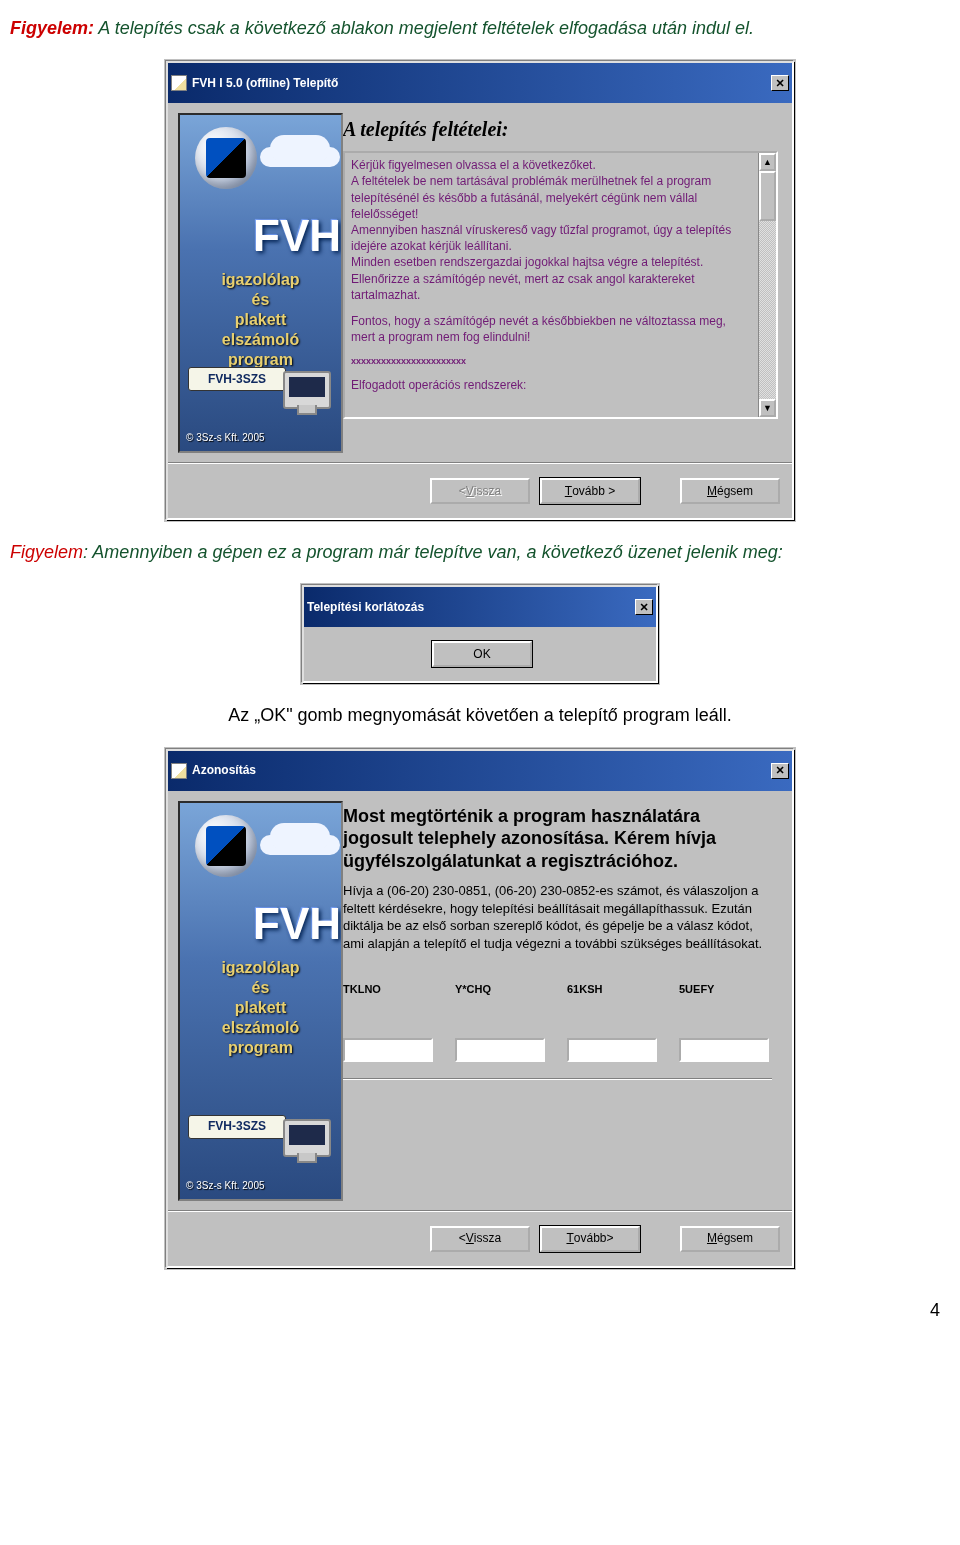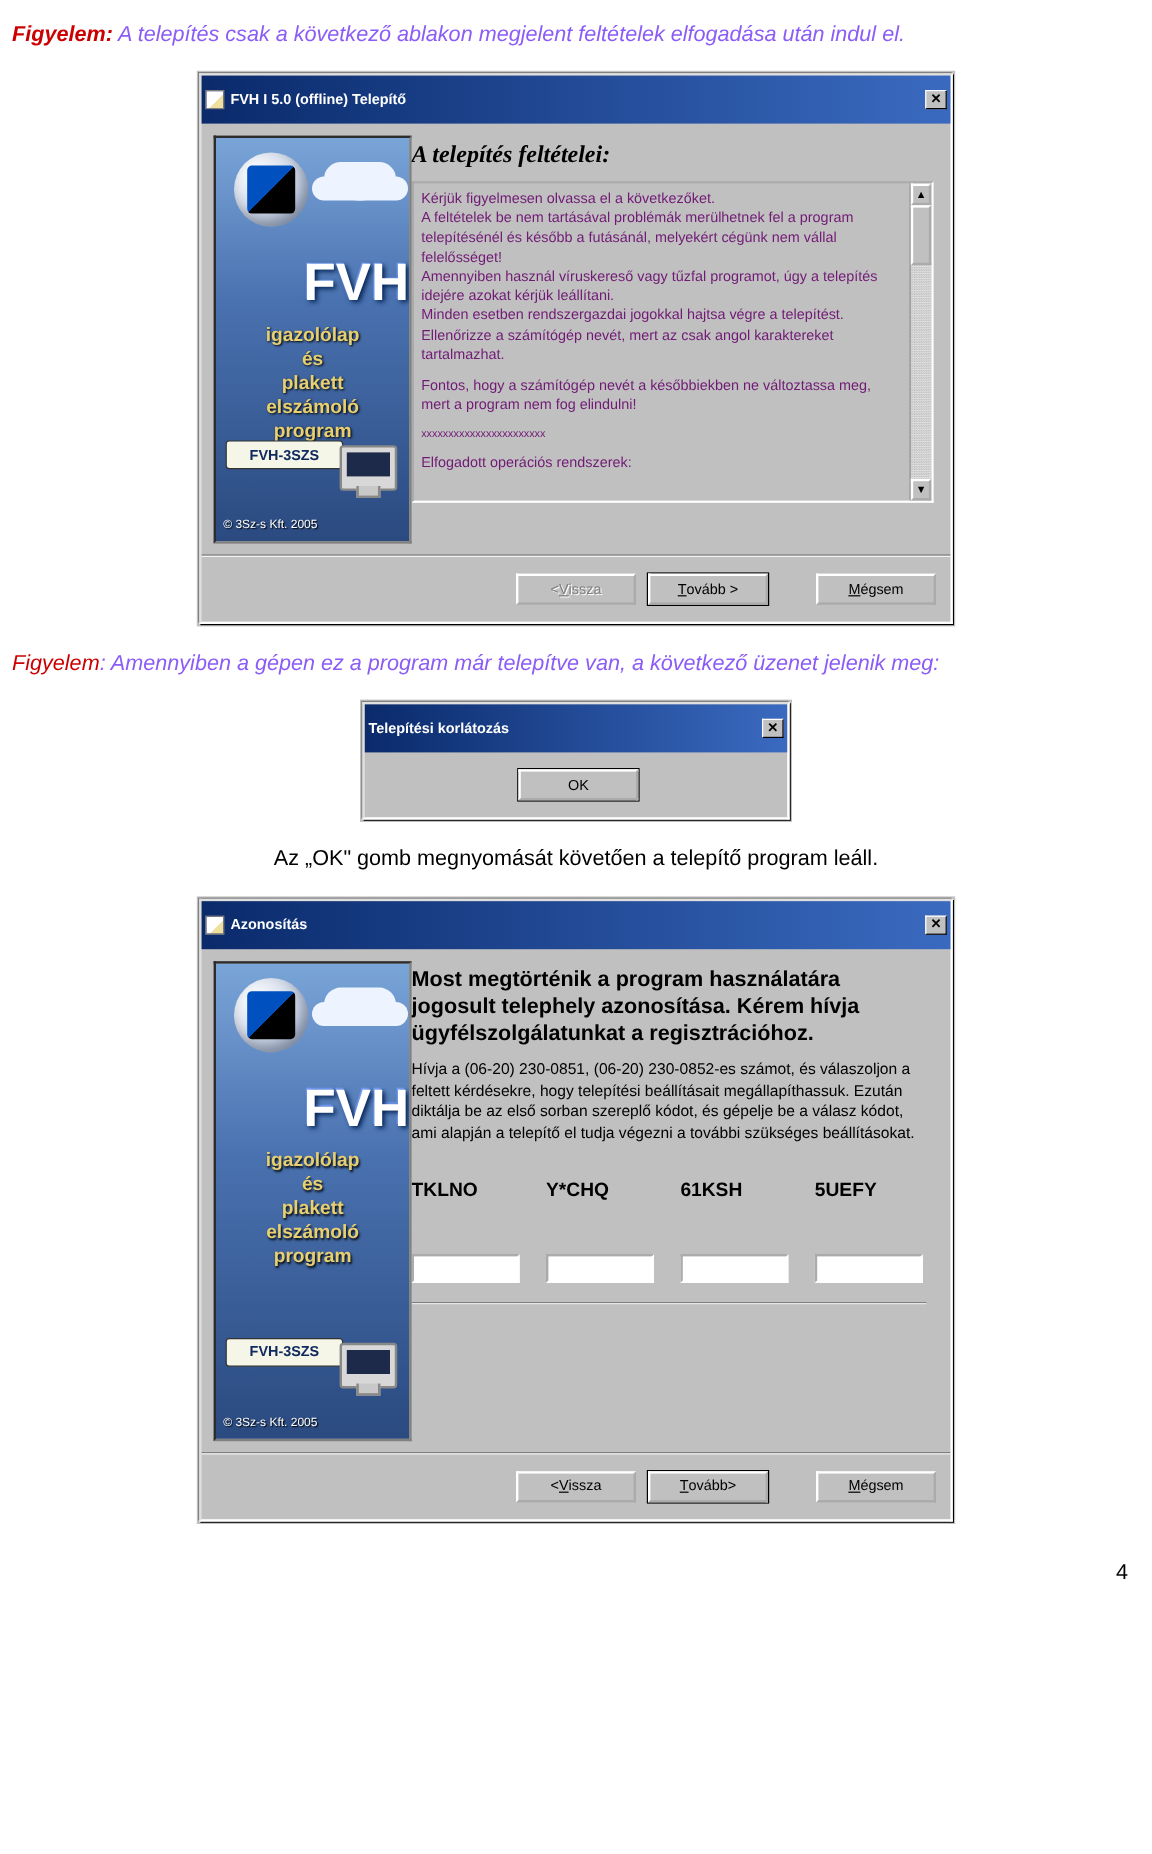--- a/index.html
+++ b/index.html
@@ -14,7 +14,7 @@
   .para { margin: 6px 0 18px 0; }
   .red-bold-italic { color: #c00; font-weight: bold; font-style: italic; }
   .red-italic { color: #c00; font-style: italic; }
-  .black-italic { color: #8b5cf6; font-style: italic; }
+  .black-italic { color: #14532d; font-style: italic; }
   .center-block { text-align: center; margin: 20px 0; }
   .page-num { text-align: right; font-size: 18px; margin-top: 30px; padding-right: 10px; }
 

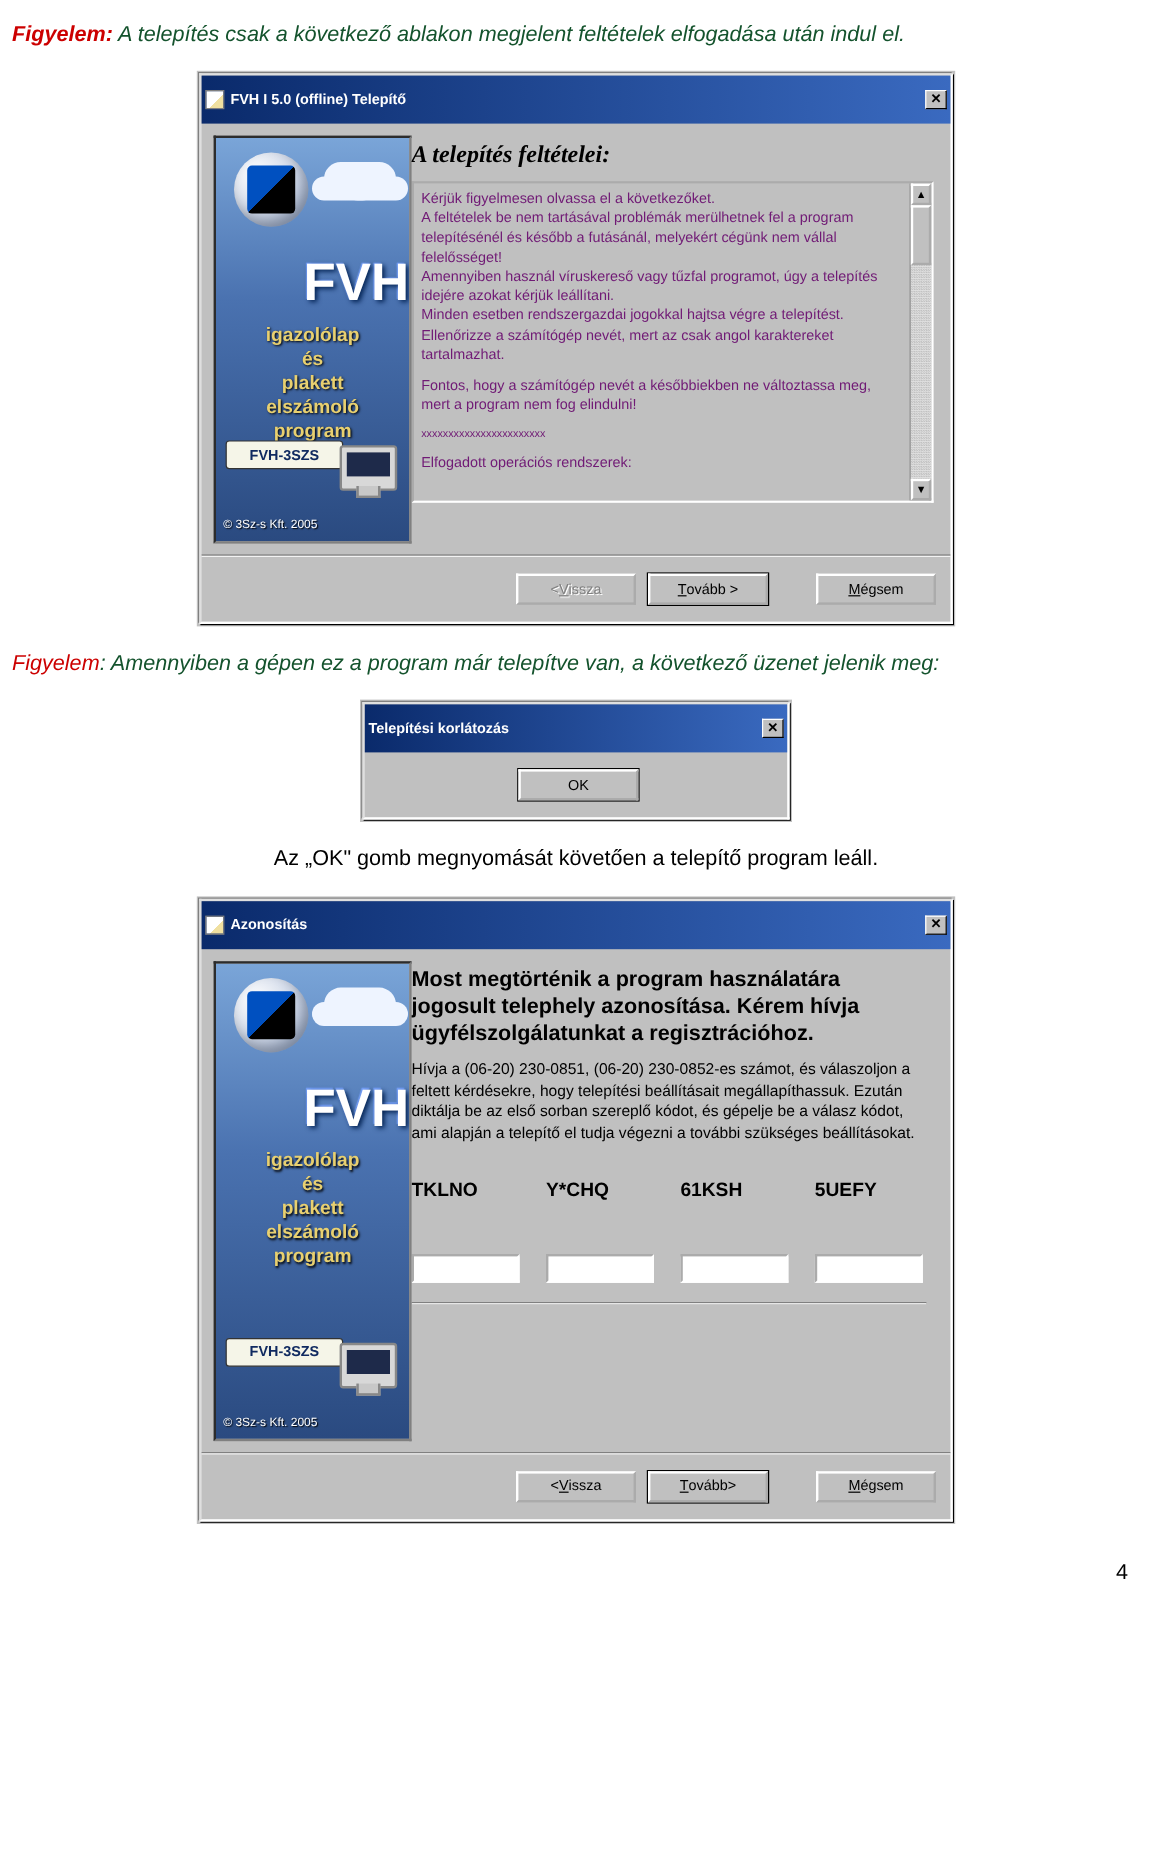--- a/index.html
+++ b/index.html
@@ -235,7 +235,7 @@
             <div style="height:10px"></div>
             <div>Fontos, hogy a számítógép nevét a későbbiekben ne változtassa meg, mert a program nem fog elindulni!</div>
             <div style="height:10px"></div>
-            <div style="font-size:9px;">xxxxxxxxxxxxxxxxxxxxxxx</div>
+            <div style="font-size:9px;font-weight:bold;">xxxxxxxxxxxxxxxxxxxxxxx</div>
             <div style="height:10px"></div>
             <div>Elfogadott operációs rendszerek:</div>
           </div>

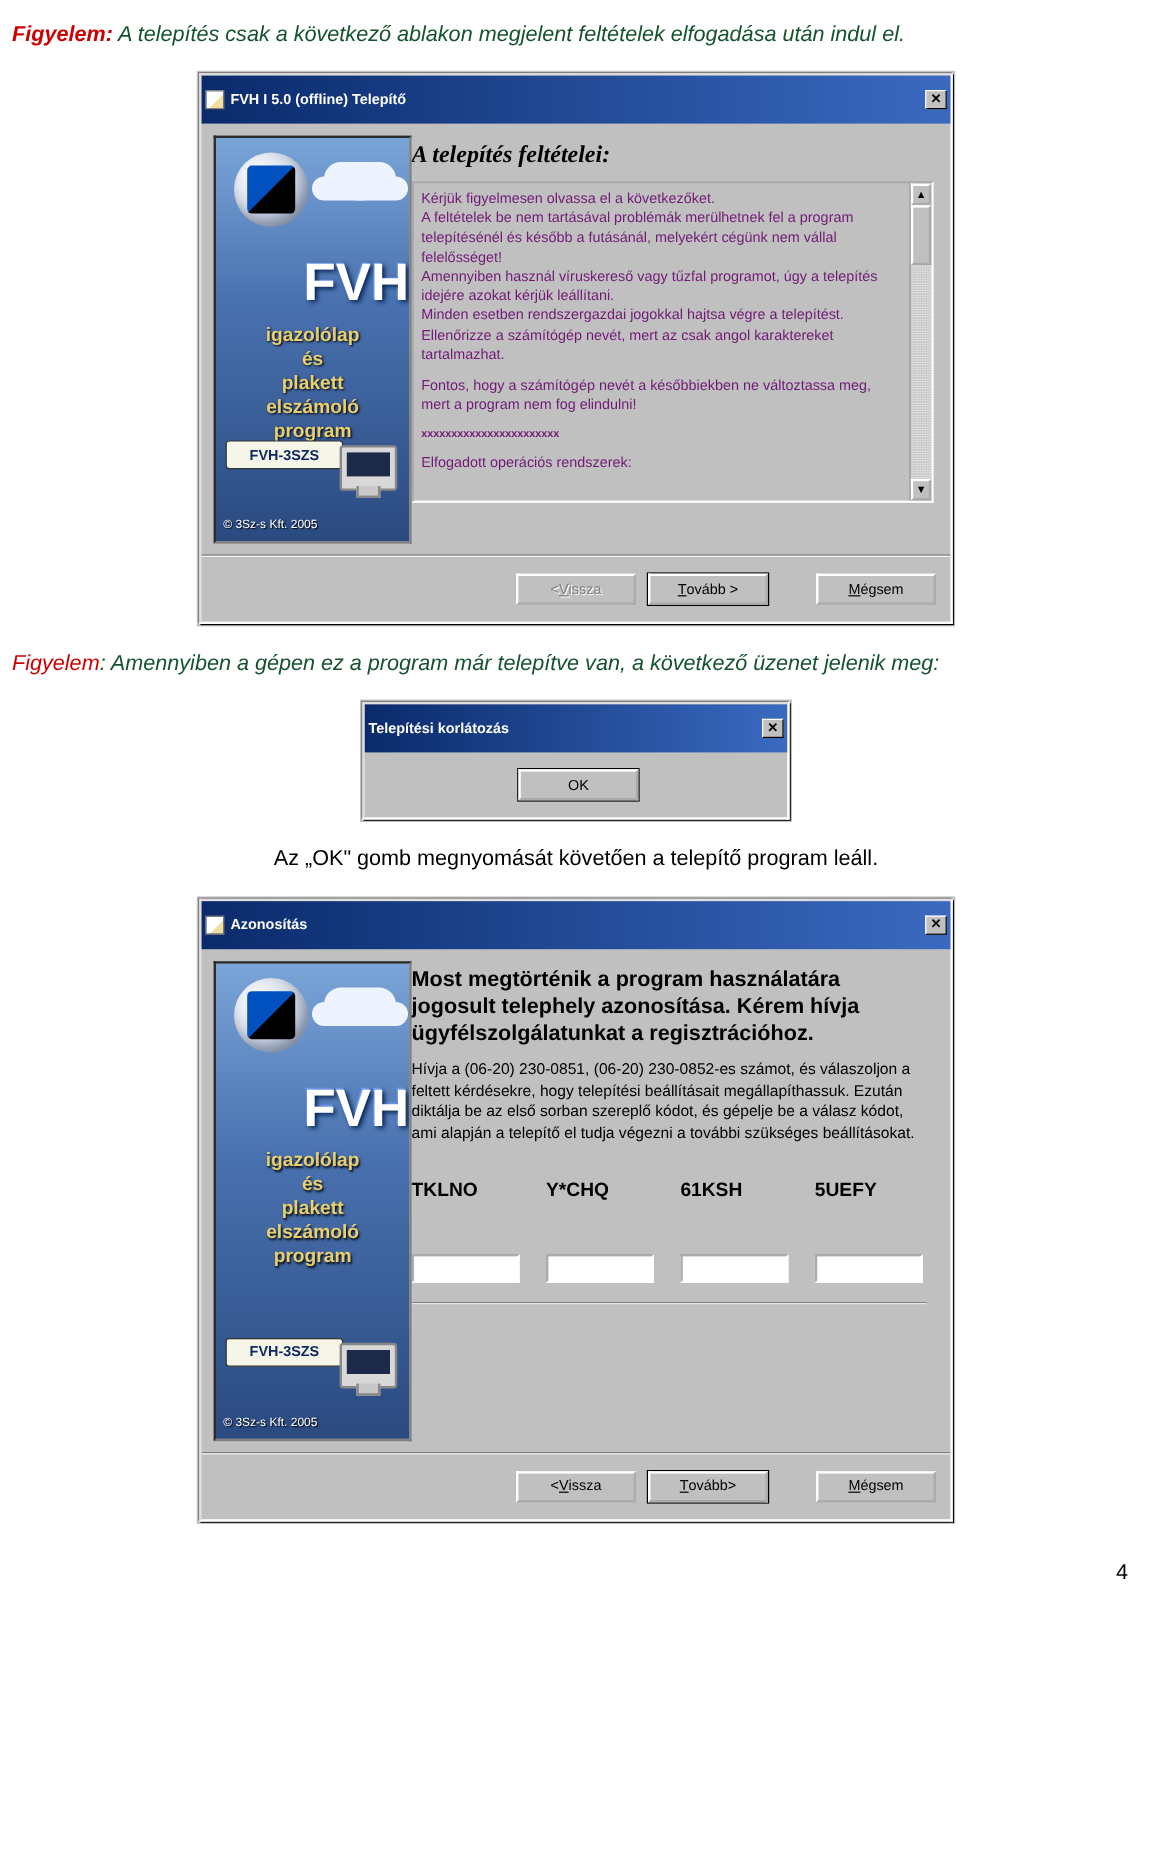--- a/index.html
+++ b/index.html
@@ -180,7 +180,7 @@
   
   .id-heading { font-size: 18px; font-weight: bold; line-height:1.25; margin-bottom: 10px; }
   .id-text { font-size: 13px; margin-bottom: 30px; line-height:1.35;}
-  .code-labels { display:flex; gap: 22px; font-size: 16px; font-weight:bold; font-family: Tahoma, sans-serif; margin-bottom:40px;}
+  .code-labels { display:flex; gap: 22px; font-size: 11px; font-weight:bold; font-family: Tahoma, sans-serif; margin-bottom:40px;}
   .code-labels span { min-width: 90px; }
   .code-inputs { display:flex; gap: 22px; margin-bottom:10px;}
   .code-input {

